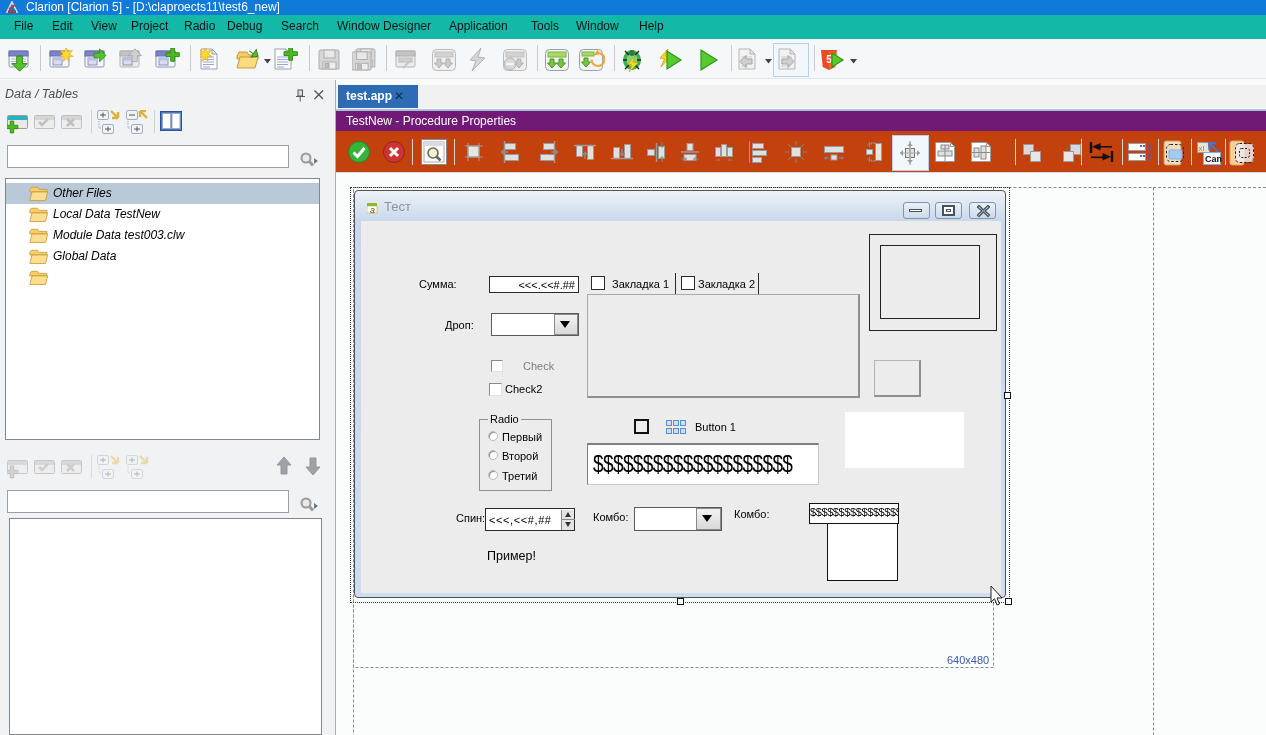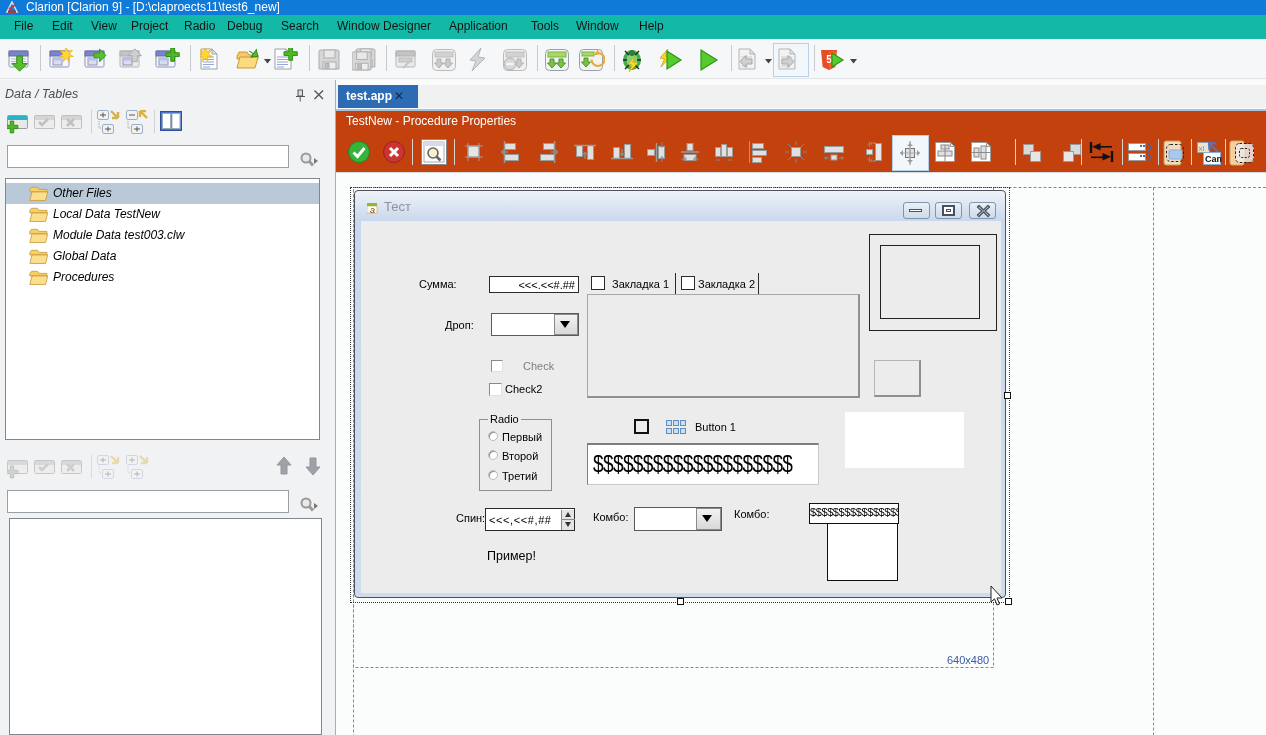--- a/index.html
+++ b/index.html
@@ -237,7 +237,7 @@
         <path d="M4 8 L10 4" stroke="#c23b3b" stroke-width="2"></path>
         <rect x="3" y="9.5" width="8" height="2.5" fill="#b03737"></rect>
       </svg>
-      <span style="position:absolute;left:26px">Clarion [Clarion 9] - [D:\claproects11\test6_new]</span>
+      <span style="position:absolute;left:26px">Clarion [Clarion 5] - [D:\claproects11\test6_new]</span>
     </div>
 <div class="abs" id="menubar">
 <span class="mitem" style="left:14px">File</span>

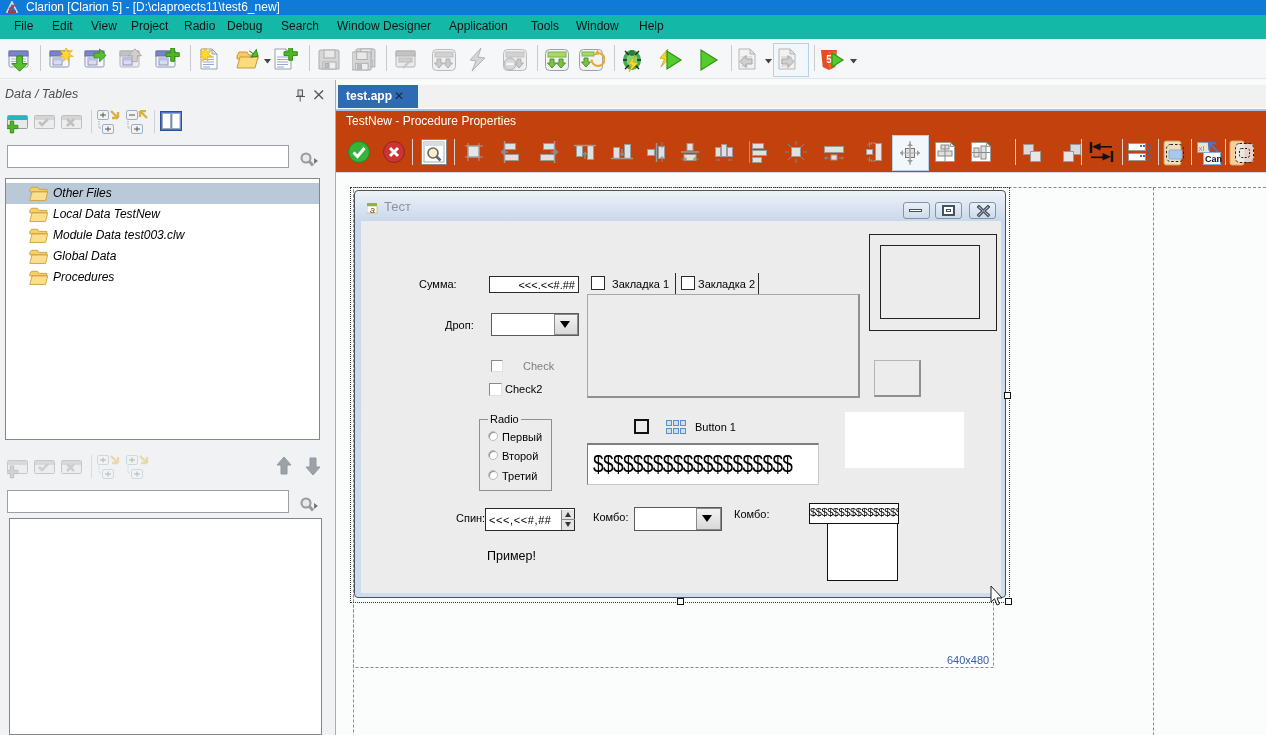--- a/index.html
+++ b/index.html
@@ -30,7 +30,7 @@
 #tabbar{left:0;top:5px;width:930px;height:23px;background:#f1f1f1;}
 #tab1{position:absolute;left:2px;top:0;width:80px;height:23px;background:#2d6cb4;
  color:#fff;font-weight:bold;font-size:12px;}
-#prochdr{left:0;top:29px;width:930px;height:22px;background:#c2410c;color:#fff;
+#prochdr{left:0;top:29px;width:930px;height:22px;background:#701a75;color:#fff;
  font-size:12px;border-top:2px solid #a7c4de;}
 #dtoolbar{left:0;top:51px;width:930px;height:42px;background:#c2410c;
  border-bottom:1px solid #d8d9da;}

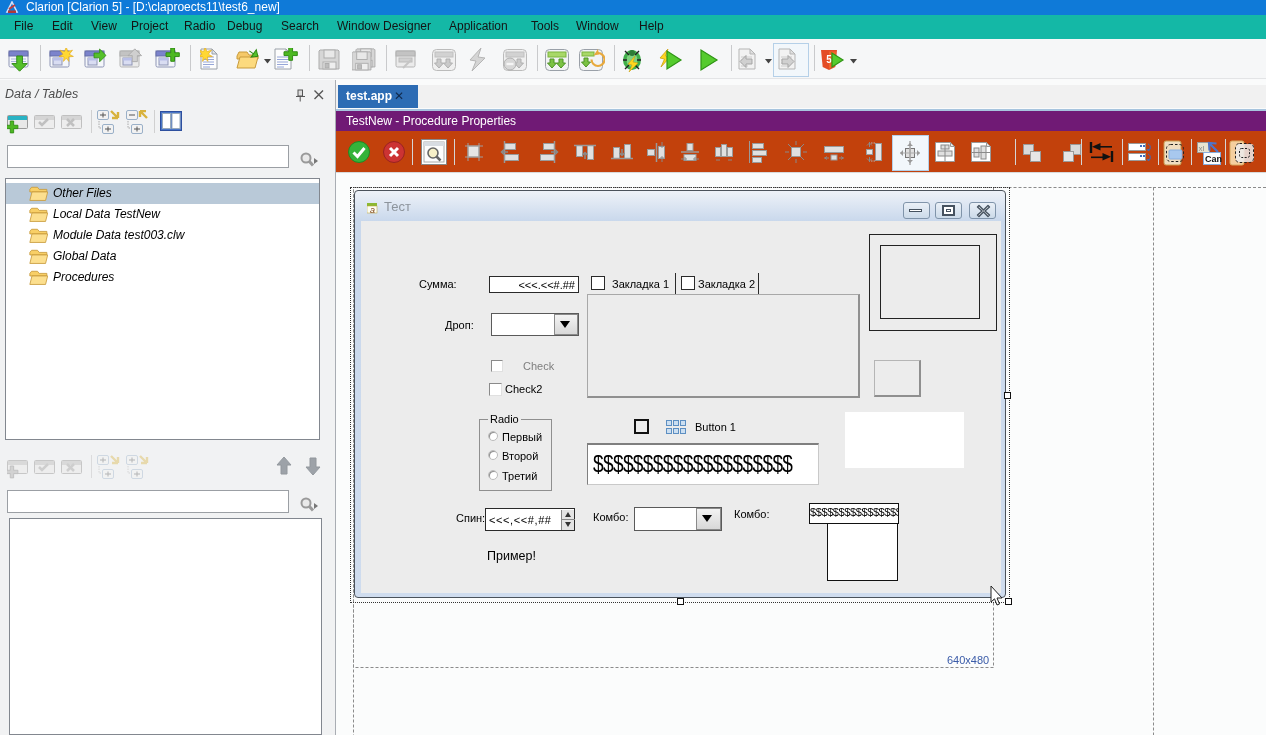--- a/index.html
+++ b/index.html
@@ -453,9 +453,6 @@
         </div>
   <div class="trow" style="top:67px">
           <span class="lbl">Global Data</span>
-        </div>
-  <div class="trow" style="top:88px">
-          <span class="lbl">Procedures</span>
         </div>
   <svg class="abs" style="left:23px;top:7px" width="19" height="15">
           <g transform="scale(0.85)">

